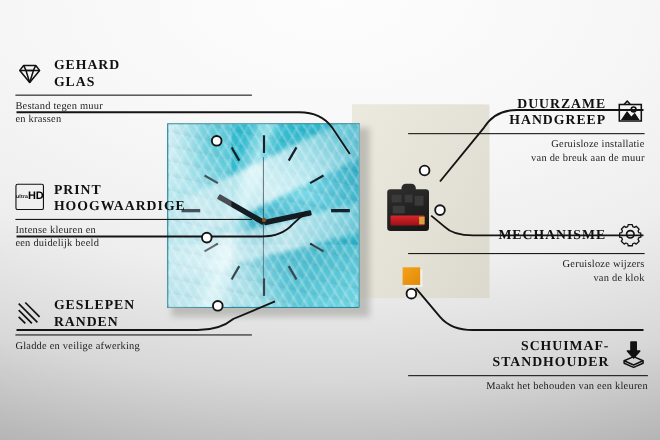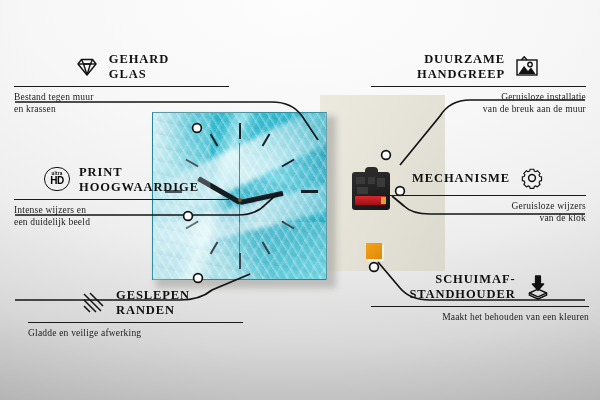--- a/index.html
+++ b/index.html
@@ -95,7 +95,7 @@
   .cal{ position:absolute; width:215px; }
   .cal.left{ text-align:left; }
   .cal.right{ text-align:right; }
-  .cal .head{ display:flex; align-items:center; gap:9px;justify-content:center; }
+  .cal .head{ display:flex; align-items:center; gap:9px; }
   .cal.right .head{ justify-content:center; }
   .cal .ttl{
     font-size:12.5px; font-weight:700; letter-spacing:.9px; color:#111;

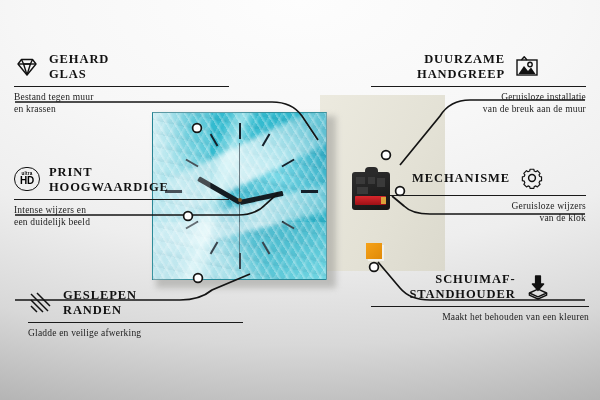--- a/index.html
+++ b/index.html
@@ -96,7 +96,7 @@
   .cal.left{ text-align:left; }
   .cal.right{ text-align:right; }
   .cal .head{ display:flex; align-items:center; gap:9px; }
-  .cal.right .head{ justify-content:center; }
+  .cal.right .head{ justify-content:flex-end;margin-top:35px; }
   .cal .ttl{
     font-size:12.5px; font-weight:700; letter-spacing:.9px; color:#111;
     line-height:15px; text-transform:uppercase;

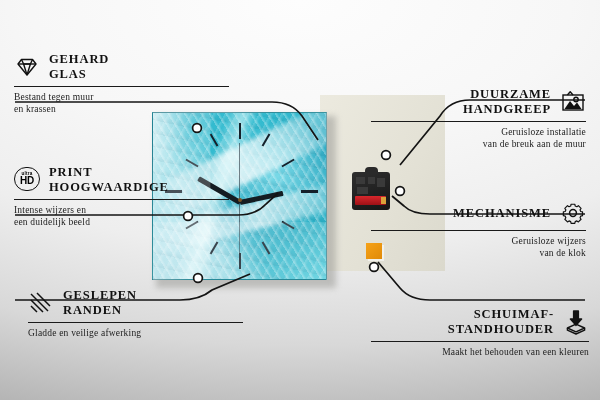--- a/index.html
+++ b/index.html
@@ -108,8 +108,8 @@
   .ico{ width:26px; height:26px; flex:0 0 26px; }
   .ico svg{ display:block; width:26px; height:26px; }
   .hd-box{
-    width:26px; height:24px; border:1.6px solid #111; border-radius:12px;
-    display:flex; flex-direction:column; align-items:center; justify-content:center; line-height:1;
+    width:26px; height:24px; border:1.6px solid #111; border-radius:2px;
+    display:flex; flex-direction:row; align-items:center; justify-content:center; line-height:1;
   }
   .hd-box .u{ font-size:4.6px; font-weight:700; letter-spacing:.2px; font-family:"Liberation Sans",sans-serif; }
   .hd-box .h{ font-size:10px; font-weight:700; font-family:"Liberation Sans",sans-serif; letter-spacing:-.3px;}

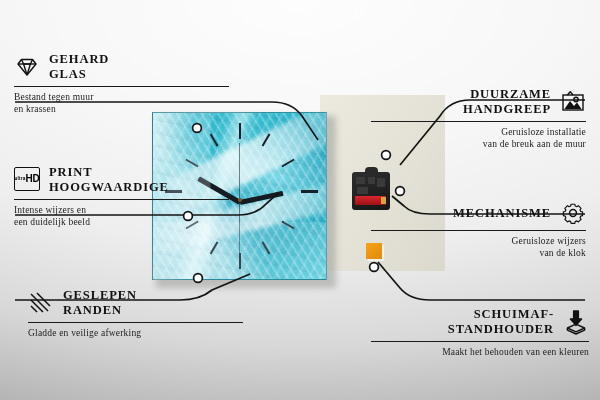--- a/index.html
+++ b/index.html
@@ -222,7 +222,7 @@
       </div>
     </div>
     <div class="rule"></div>
-    <div class="sub">Intense wijzers en</div>
+    <div class="sub">Intense kleuren en</div>
     <div class="sub">een duidelijk beeld</div>
   </div>
 

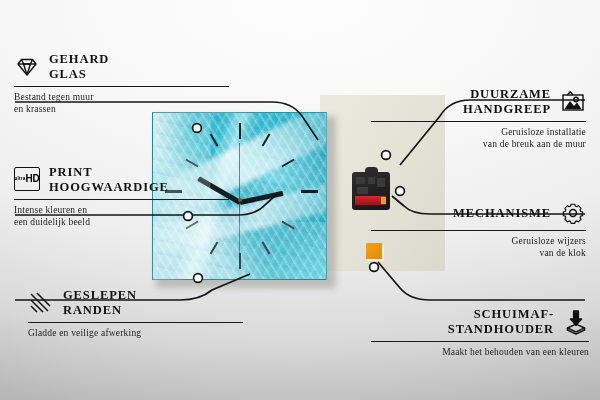--- a/index.html
+++ b/index.html
@@ -226,7 +226,7 @@
     <div class="sub">een duidelijk beeld</div>
   </div>
 
-  <div class="cal left" style="left:14px; top:288px;margin-left:14px;">
+  <div class="cal left" style="left:14px; top:270px;">
     <div class="head">
       <span class="ico">
         <svg viewBox="0 0 26 26">

